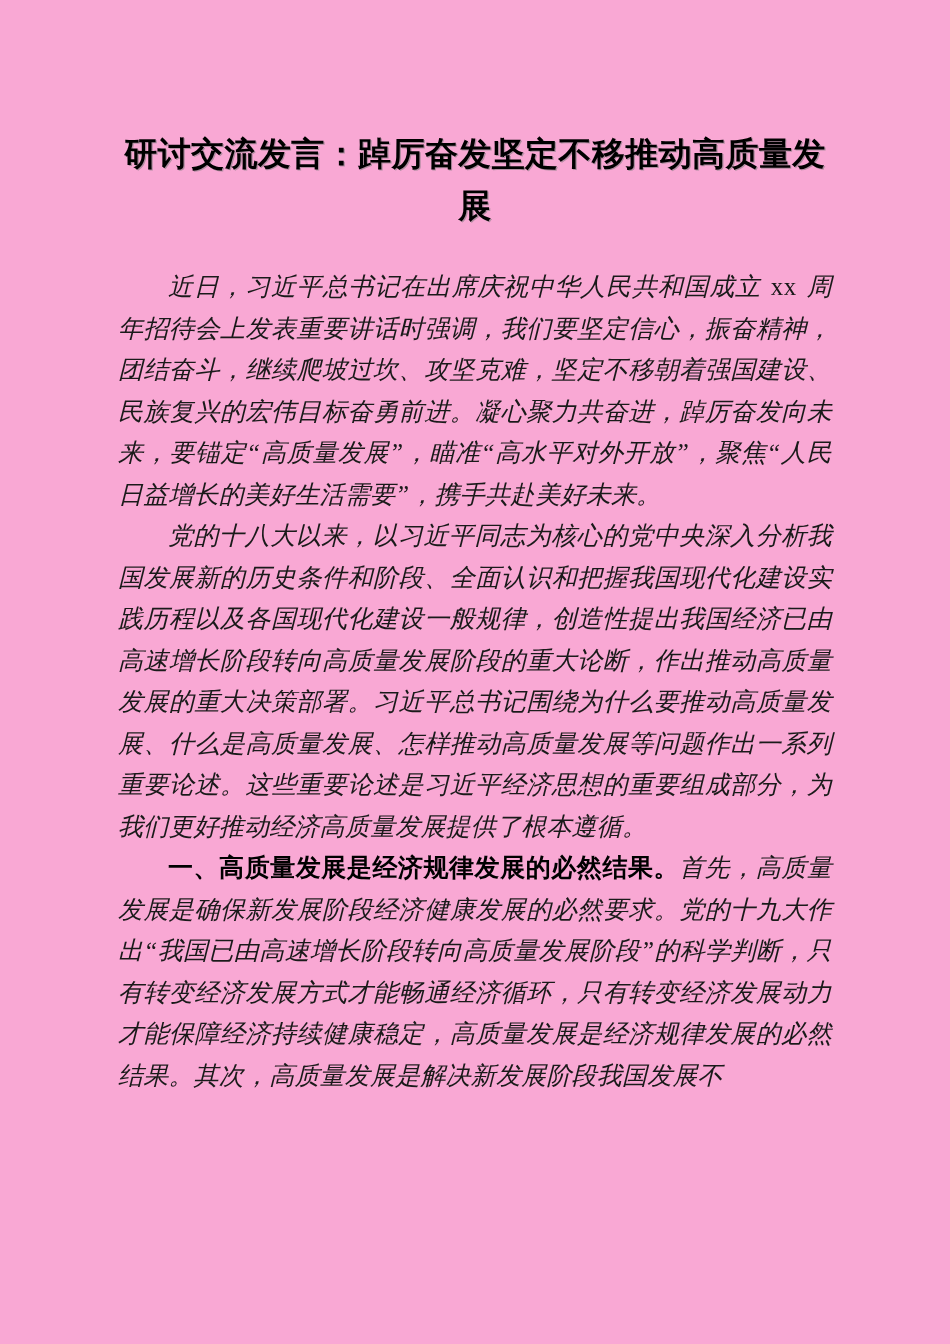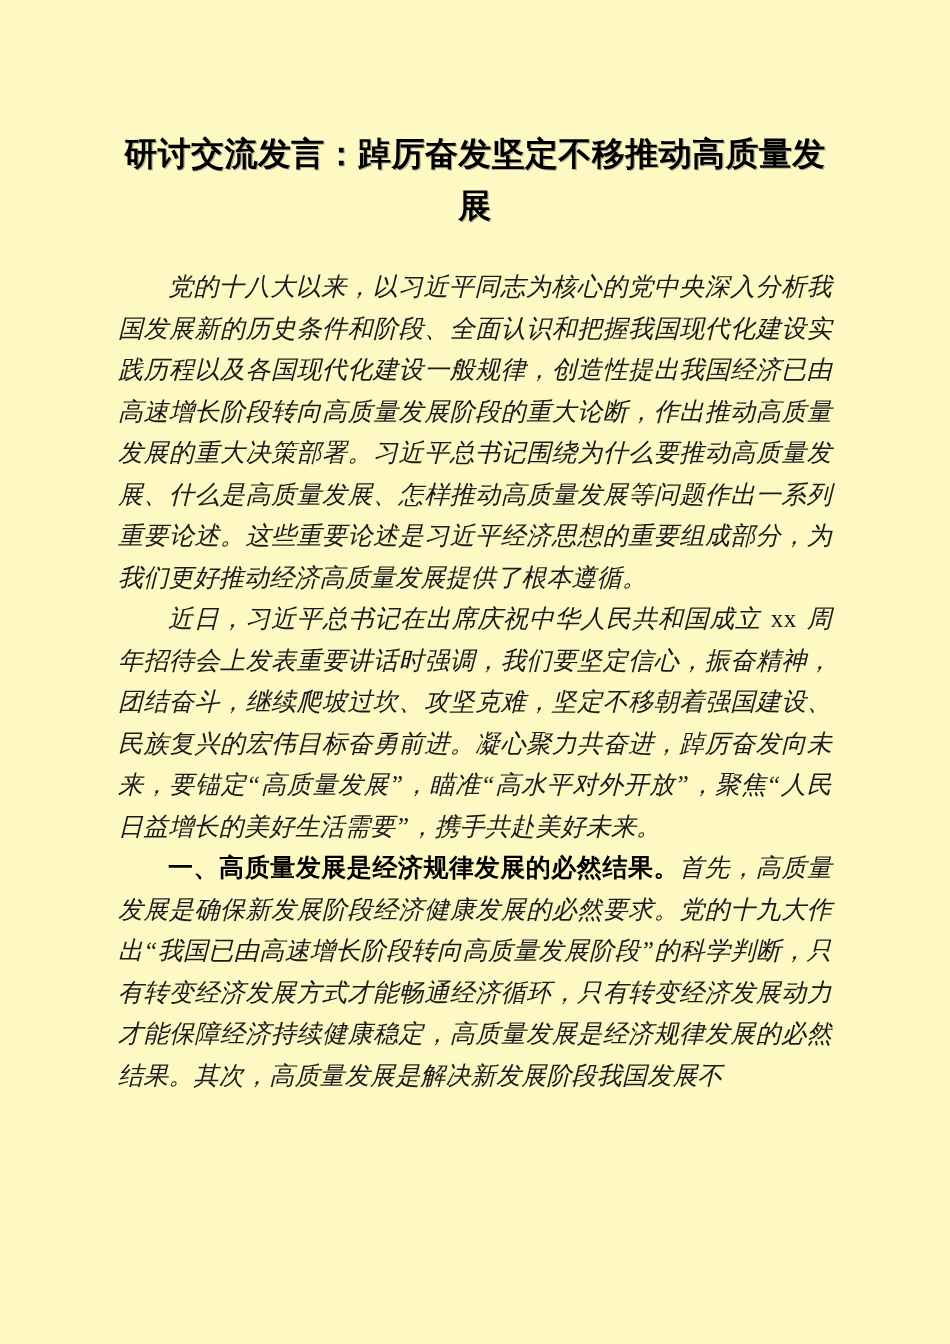--- a/index.html
+++ b/index.html
@@ -20,7 +20,7 @@
     position: relative;
     width: 950px;
     height: 1344px;
-    background: #fef9c3;
+    background: #f9a8d4;
     box-sizing: border-box;
     padding: 0;
   }

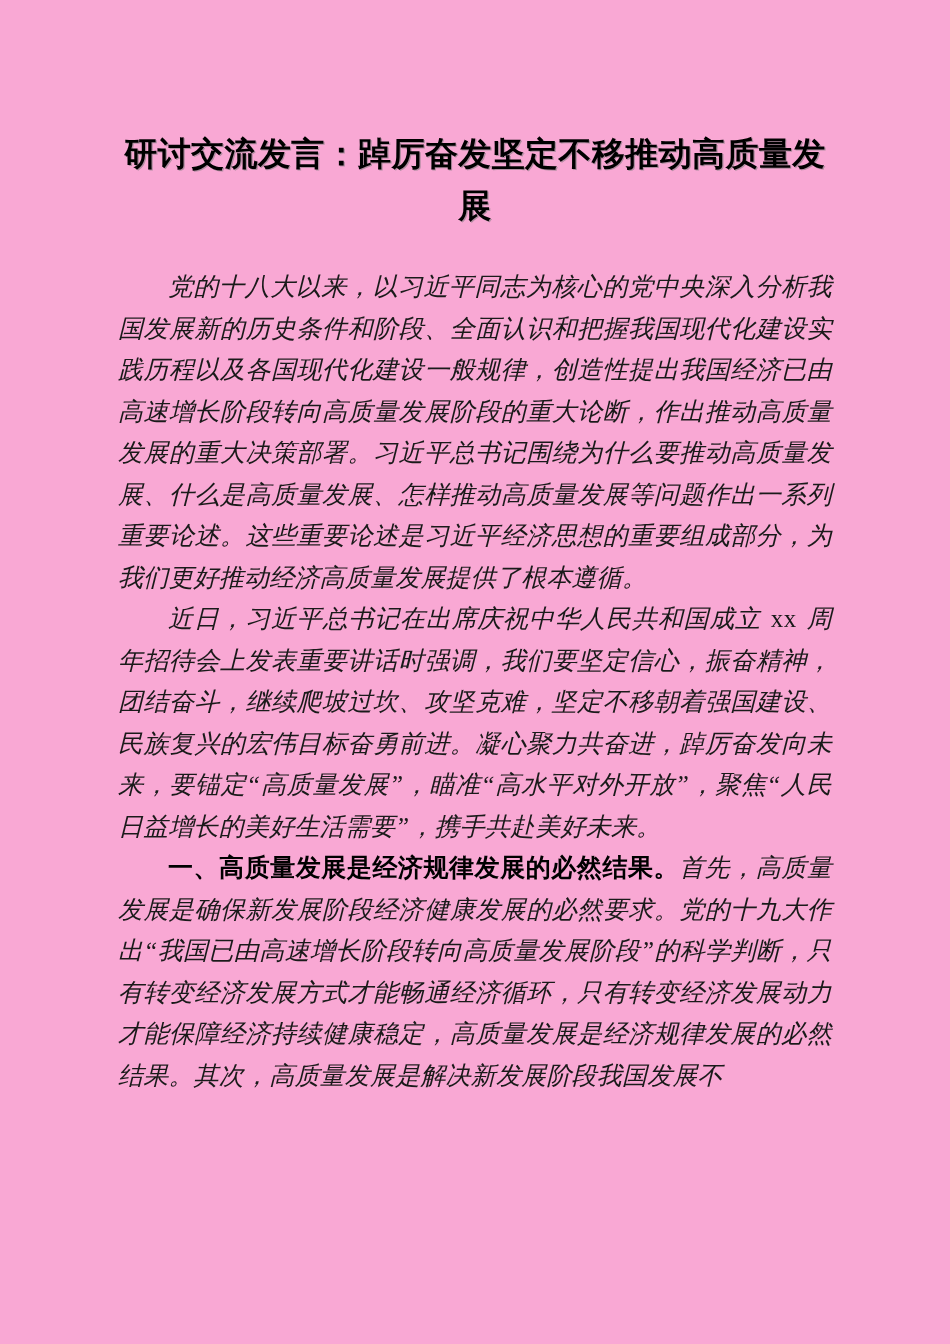--- a/index.html
+++ b/index.html
@@ -100,9 +100,9 @@
 
     <div class="body-block">
 
+      <p class="para">近日，习近平总书记在出席庆祝中华人民共和国成立 <span class="latin">xx</span> 周年招待会上发表重要讲话时强调，我们要坚定信心，振奋精神，团结奋斗，继续爬坡过坎、攻坚克难，坚定不移朝着强国建设、民族复兴的宏伟目标奋勇前进。凝心聚力共奋进，踔厉奋发向未来，要锚定“高质量发展”，瞄准“高水平对外开放”，聚焦“人民日益增长的美好生活需要”，携手共赴美好未来。</p>
+
       <p class="para">党的十八大以来，以习近平同志为核心的党中央深入分析我国发展新的历史条件和阶段、全面认识和把握我国现代化建设实践历程以及各国现代化建设一般规律，创造性提出我国经济已由高速增长阶段转向高质量发展阶段的重大论断，作出推动高质量发展的重大决策部署。习近平总书记围绕为什么要推动高质量发展、什么是高质量发展、怎样推动高质量发展等问题作出一系列重要论述。这些重要论述是习近平经济思想的重要组成部分，为我们更好推动经济高质量发展提供了根本遵循。</p>
-
-      <p class="para">近日，习近平总书记在出席庆祝中华人民共和国成立 <span class="latin">xx</span> 周年招待会上发表重要讲话时强调，我们要坚定信心，振奋精神，团结奋斗，继续爬坡过坎、攻坚克难，坚定不移朝着强国建设、民族复兴的宏伟目标奋勇前进。凝心聚力共奋进，踔厉奋发向未来，要锚定“高质量发展”，瞄准“高水平对外开放”，聚焦“人民日益增长的美好生活需要”，携手共赴美好未来。</p>
 
       <p class="para"><span class="heading-run">一、高质量发展是经济规律发展的必然结果。</span><span>首先，高质量发展是确保新发展阶段经济健康发展的必然要求。党的十九大作出“我国已由高速增长阶段转向高质量发展阶段”的科学判断，只有转变经济发展方式才能畅通经济循环，只有转变经济发展动力才能保障经济持续健康稳定，高质量发展是经济规律发展的必然结果。其次，高质量发展是解决新发展阶段我国发展不</span></p>
 

